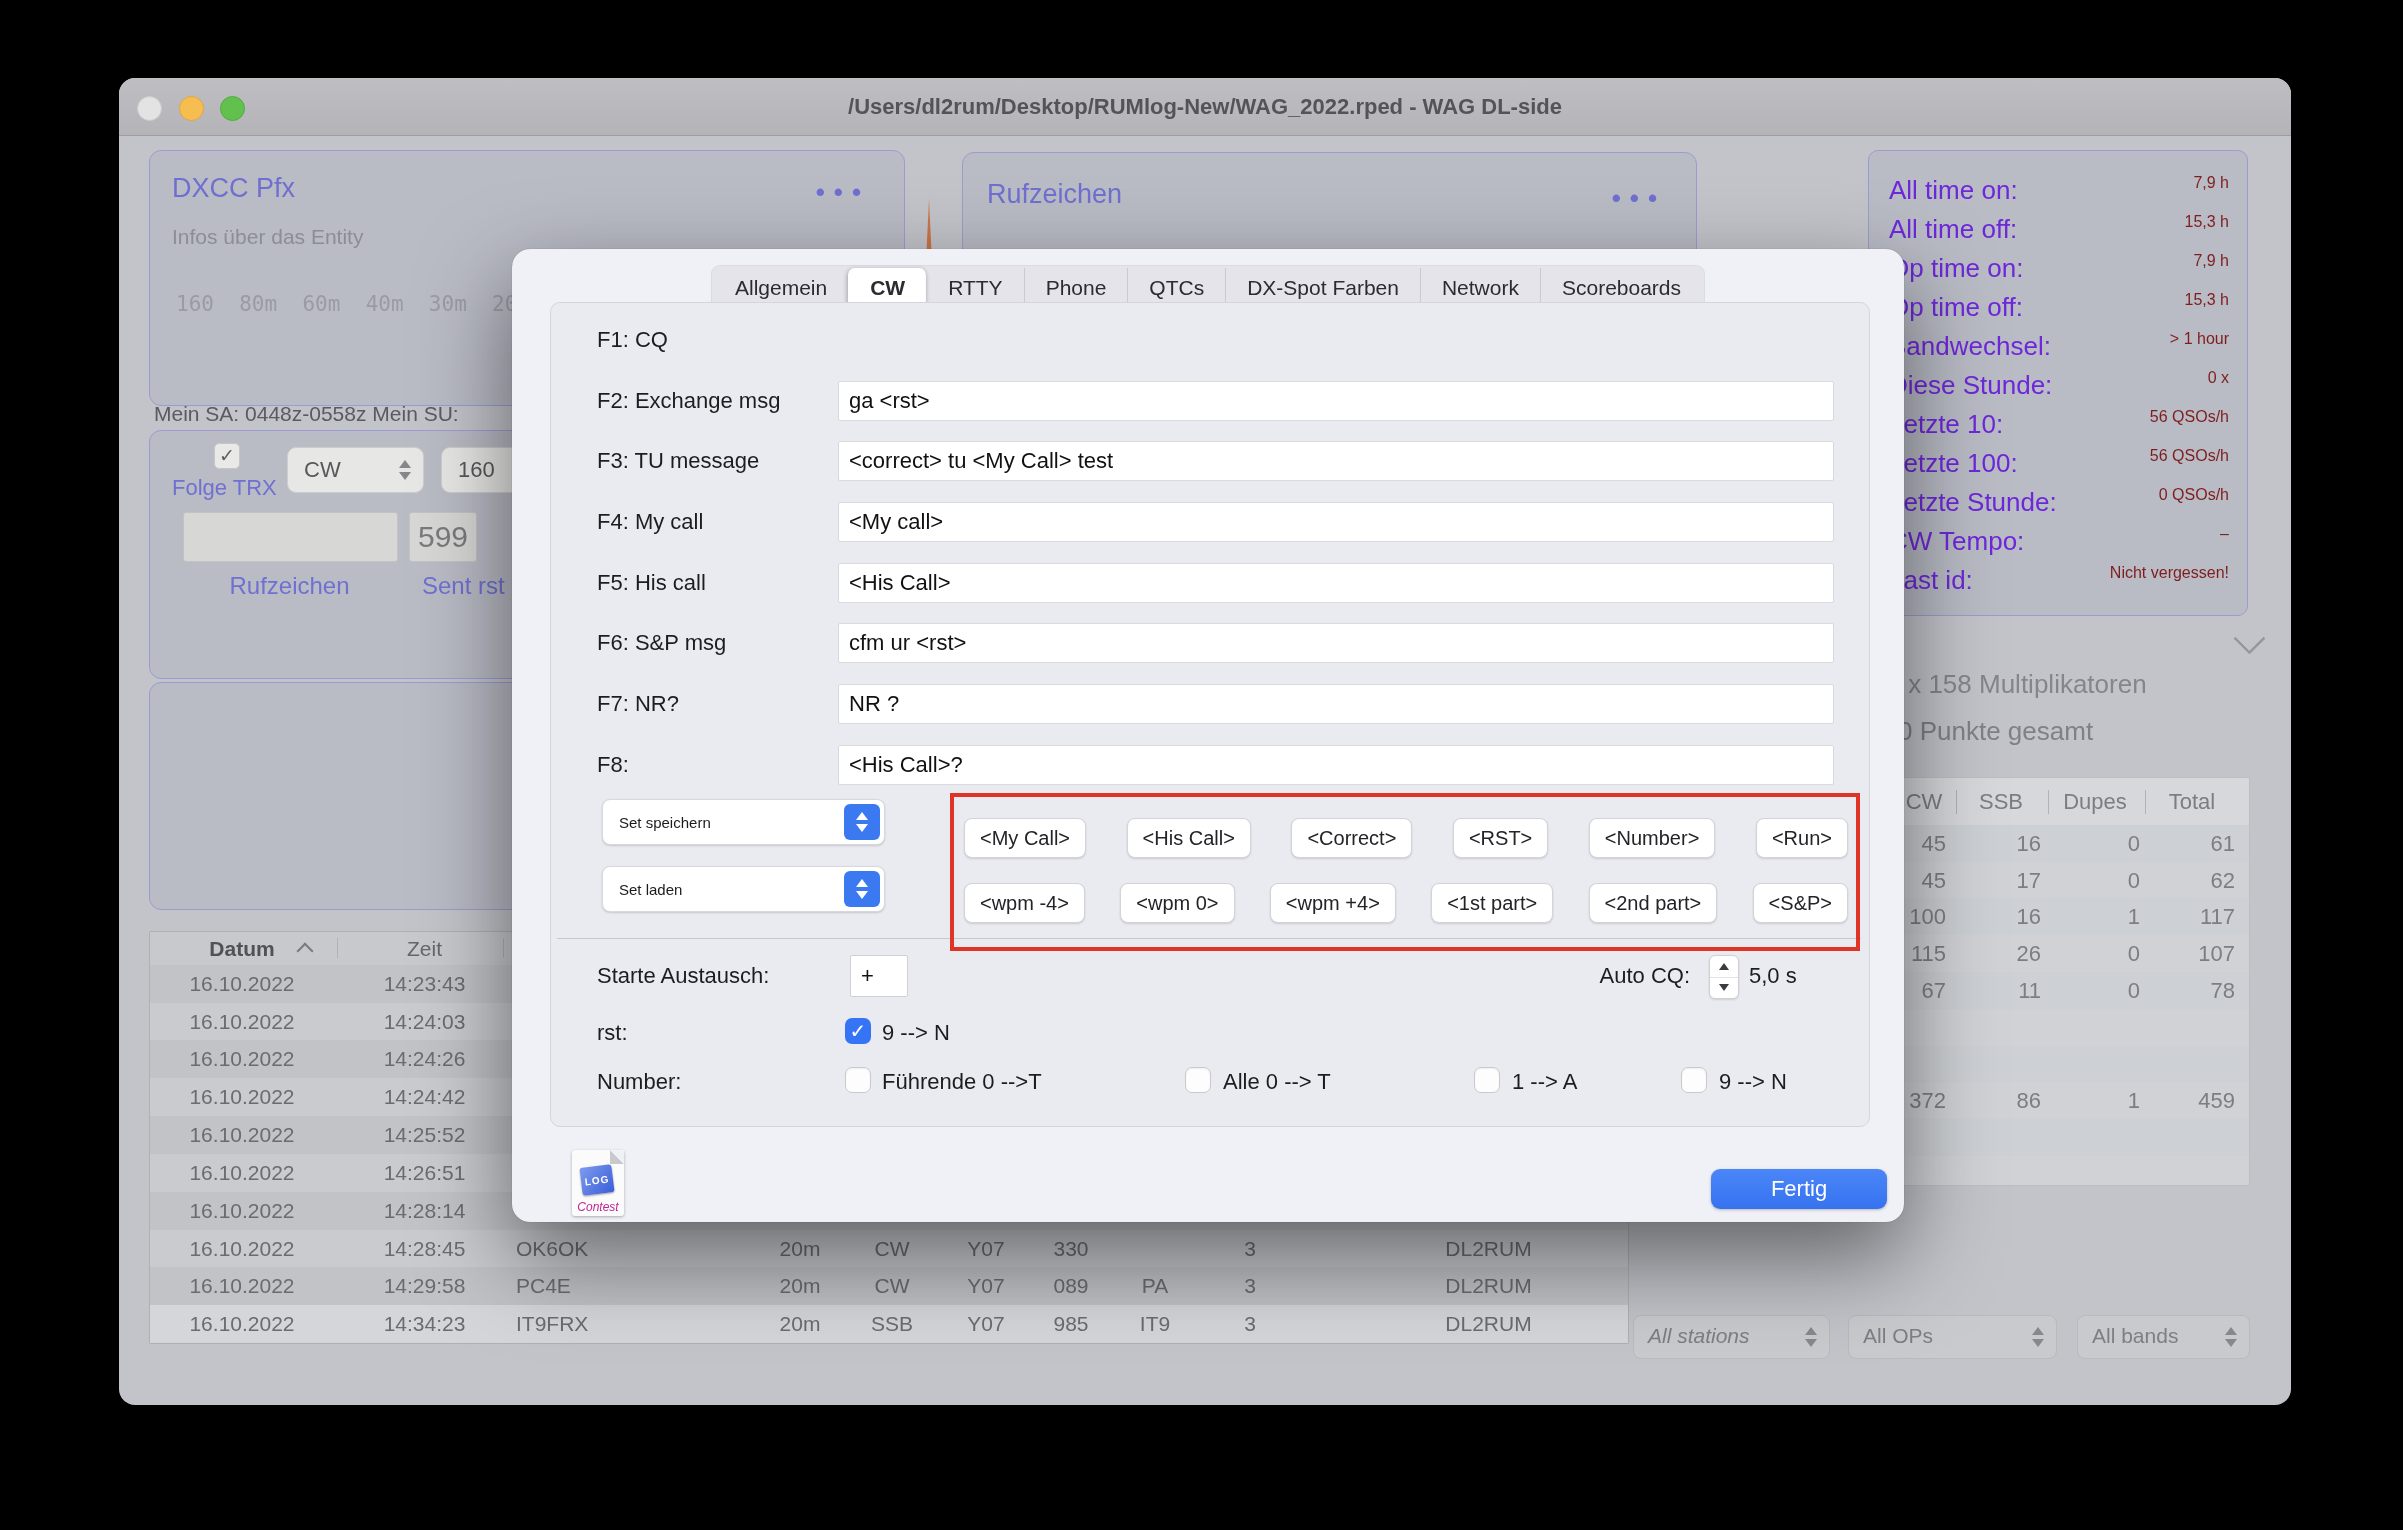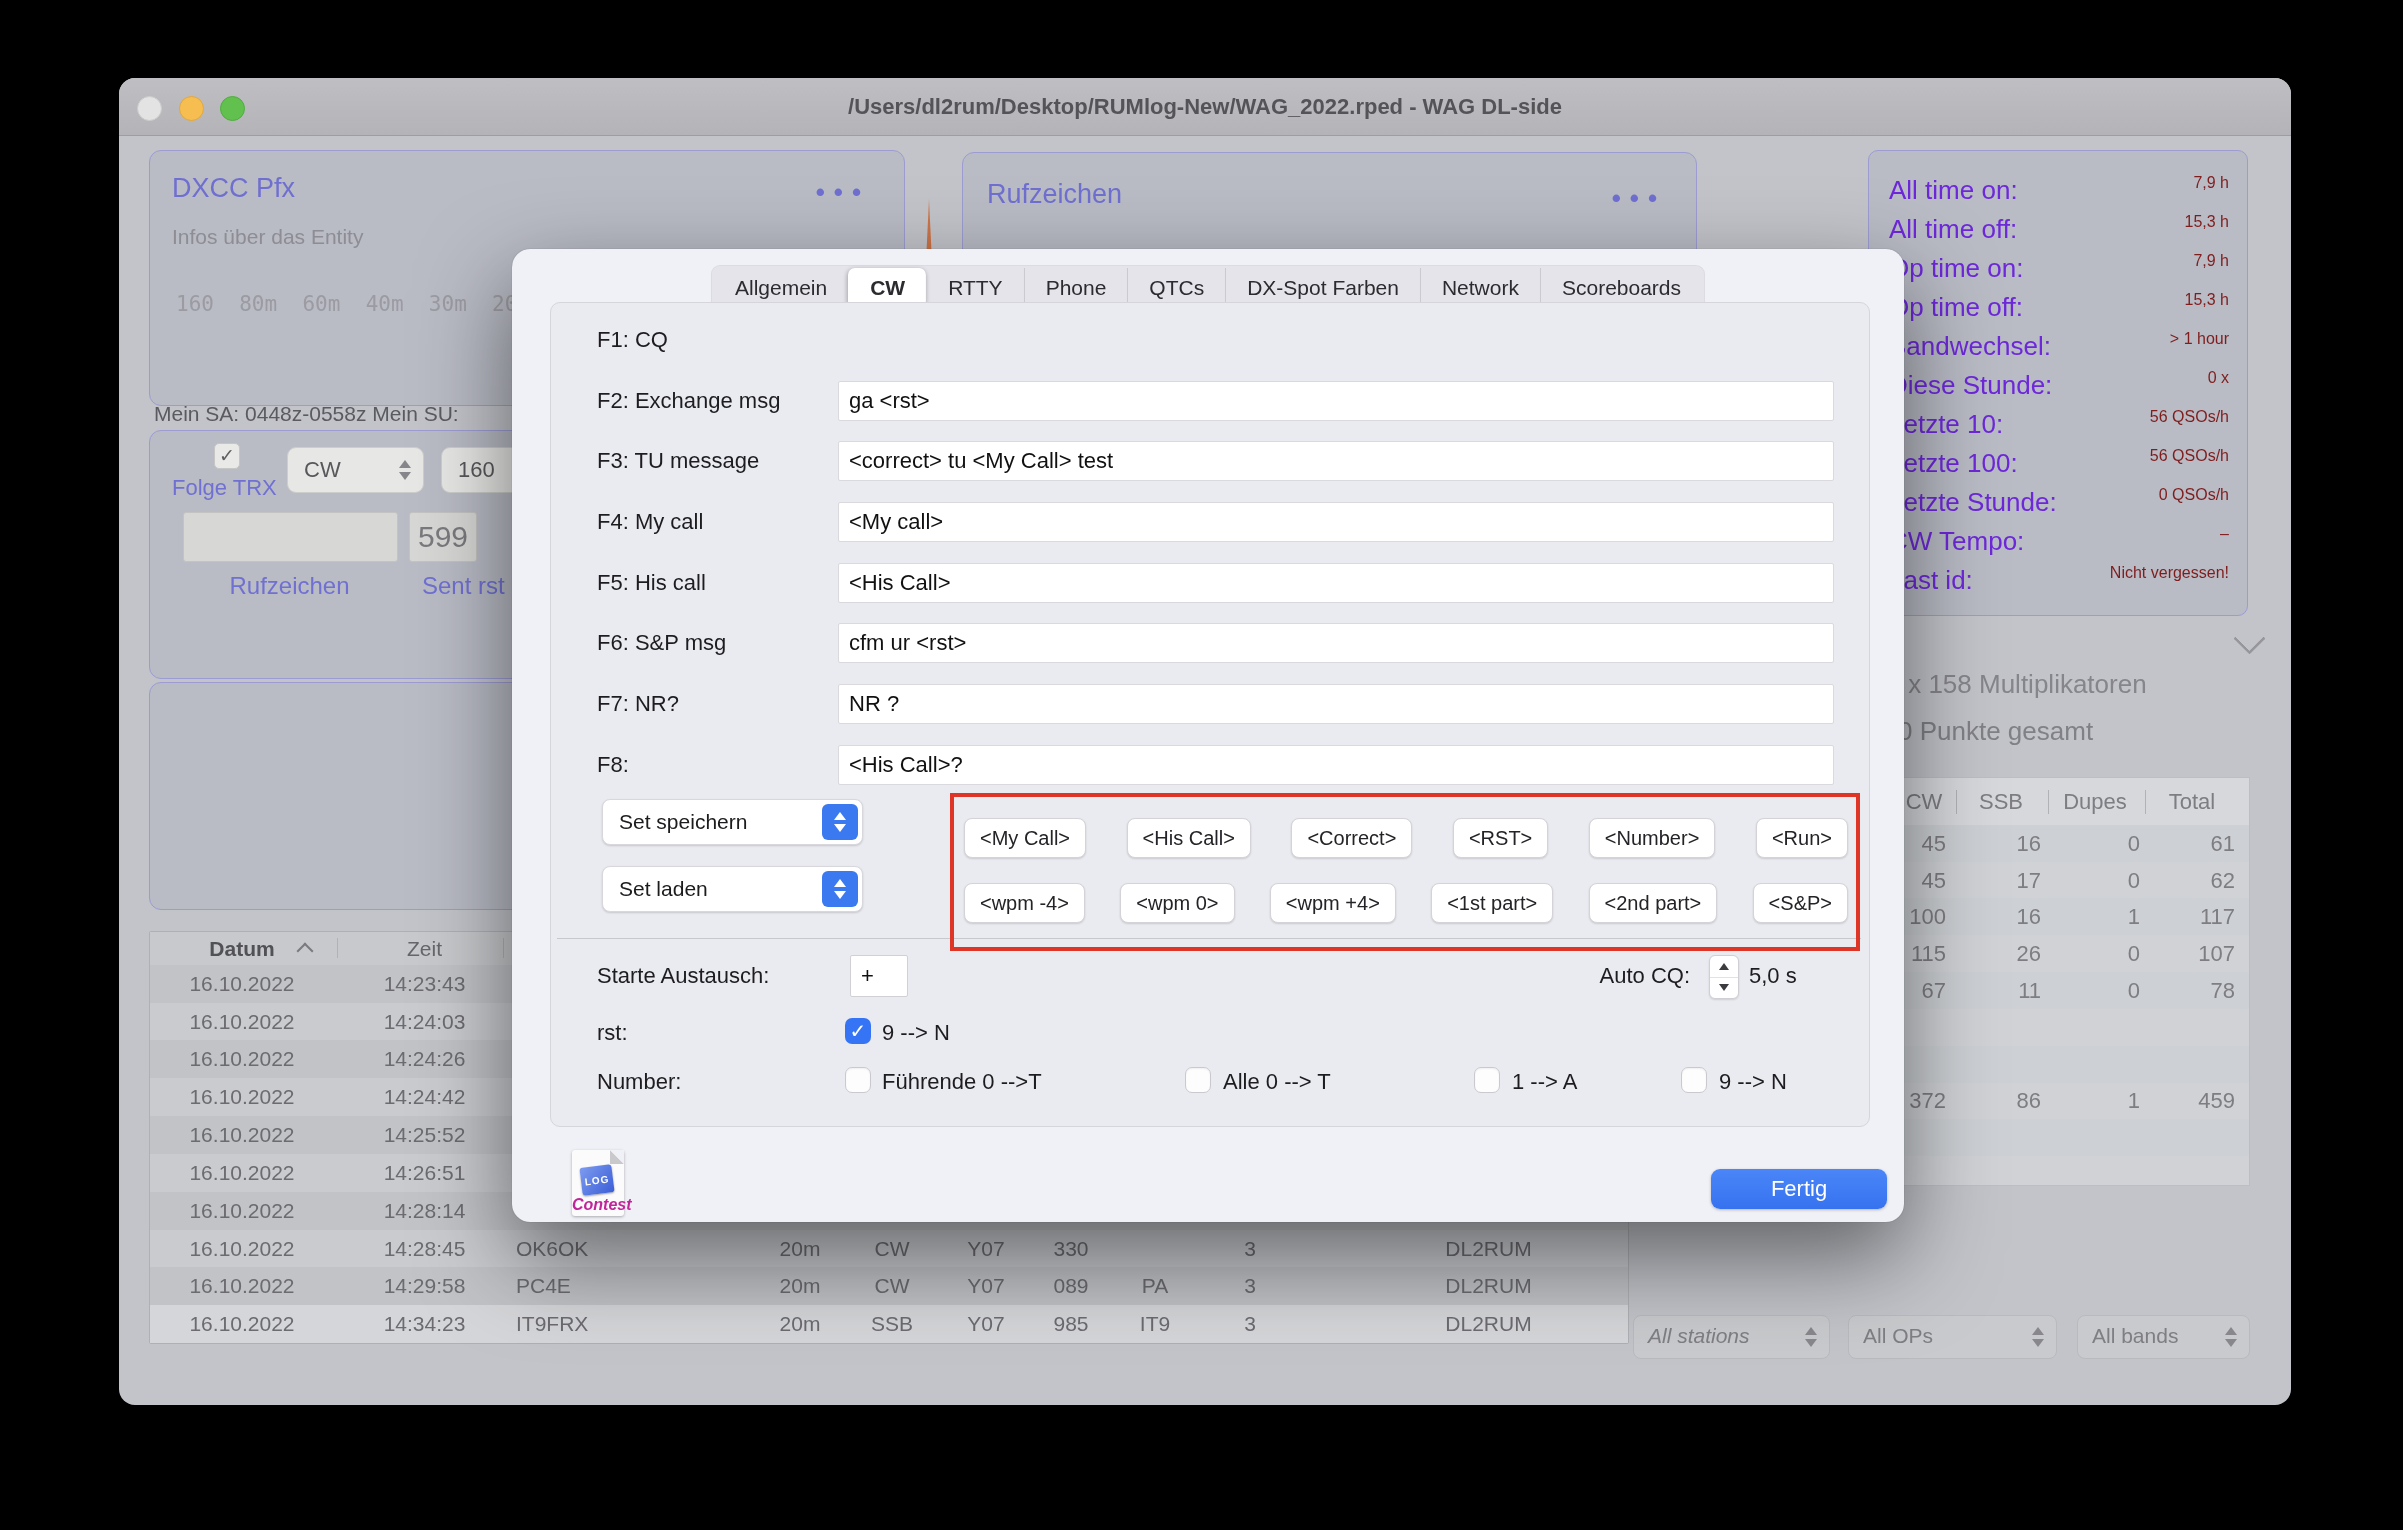--- a/index.html
+++ b/index.html
@@ -80,7 +80,7 @@
   .ffield.focused{border:1px solid #86aef2;box-shadow:0 0 0 4px rgba(96,142,245,.5);}
   .caret{display:inline-block;width:2px;height:27px;background:#111;margin:0 1px;}
   .popup{position:absolute;width:259px;height:44px;background:#fff;border:1px solid #d8d8dc;border-radius:8px;
-         box-shadow:0 1px 2px rgba(0,0,0,.15);font-size:21px;color:#1c1c1f;}
+         box-shadow:0 1px 2px rgba(0,0,0,.15);font-size:15px;color:#1c1c1f;padding-left:22px;}
   .popup .lbl{position:absolute;left:16px;top:0;bottom:0;display:flex;align-items:center;}
   .popup .blue{position:absolute;right:4px;top:4px;bottom:4px;width:36px;background:#3b79f0;border-radius:6px;
                display:flex;flex-direction:column;align-items:center;justify-content:center;gap:4px;}

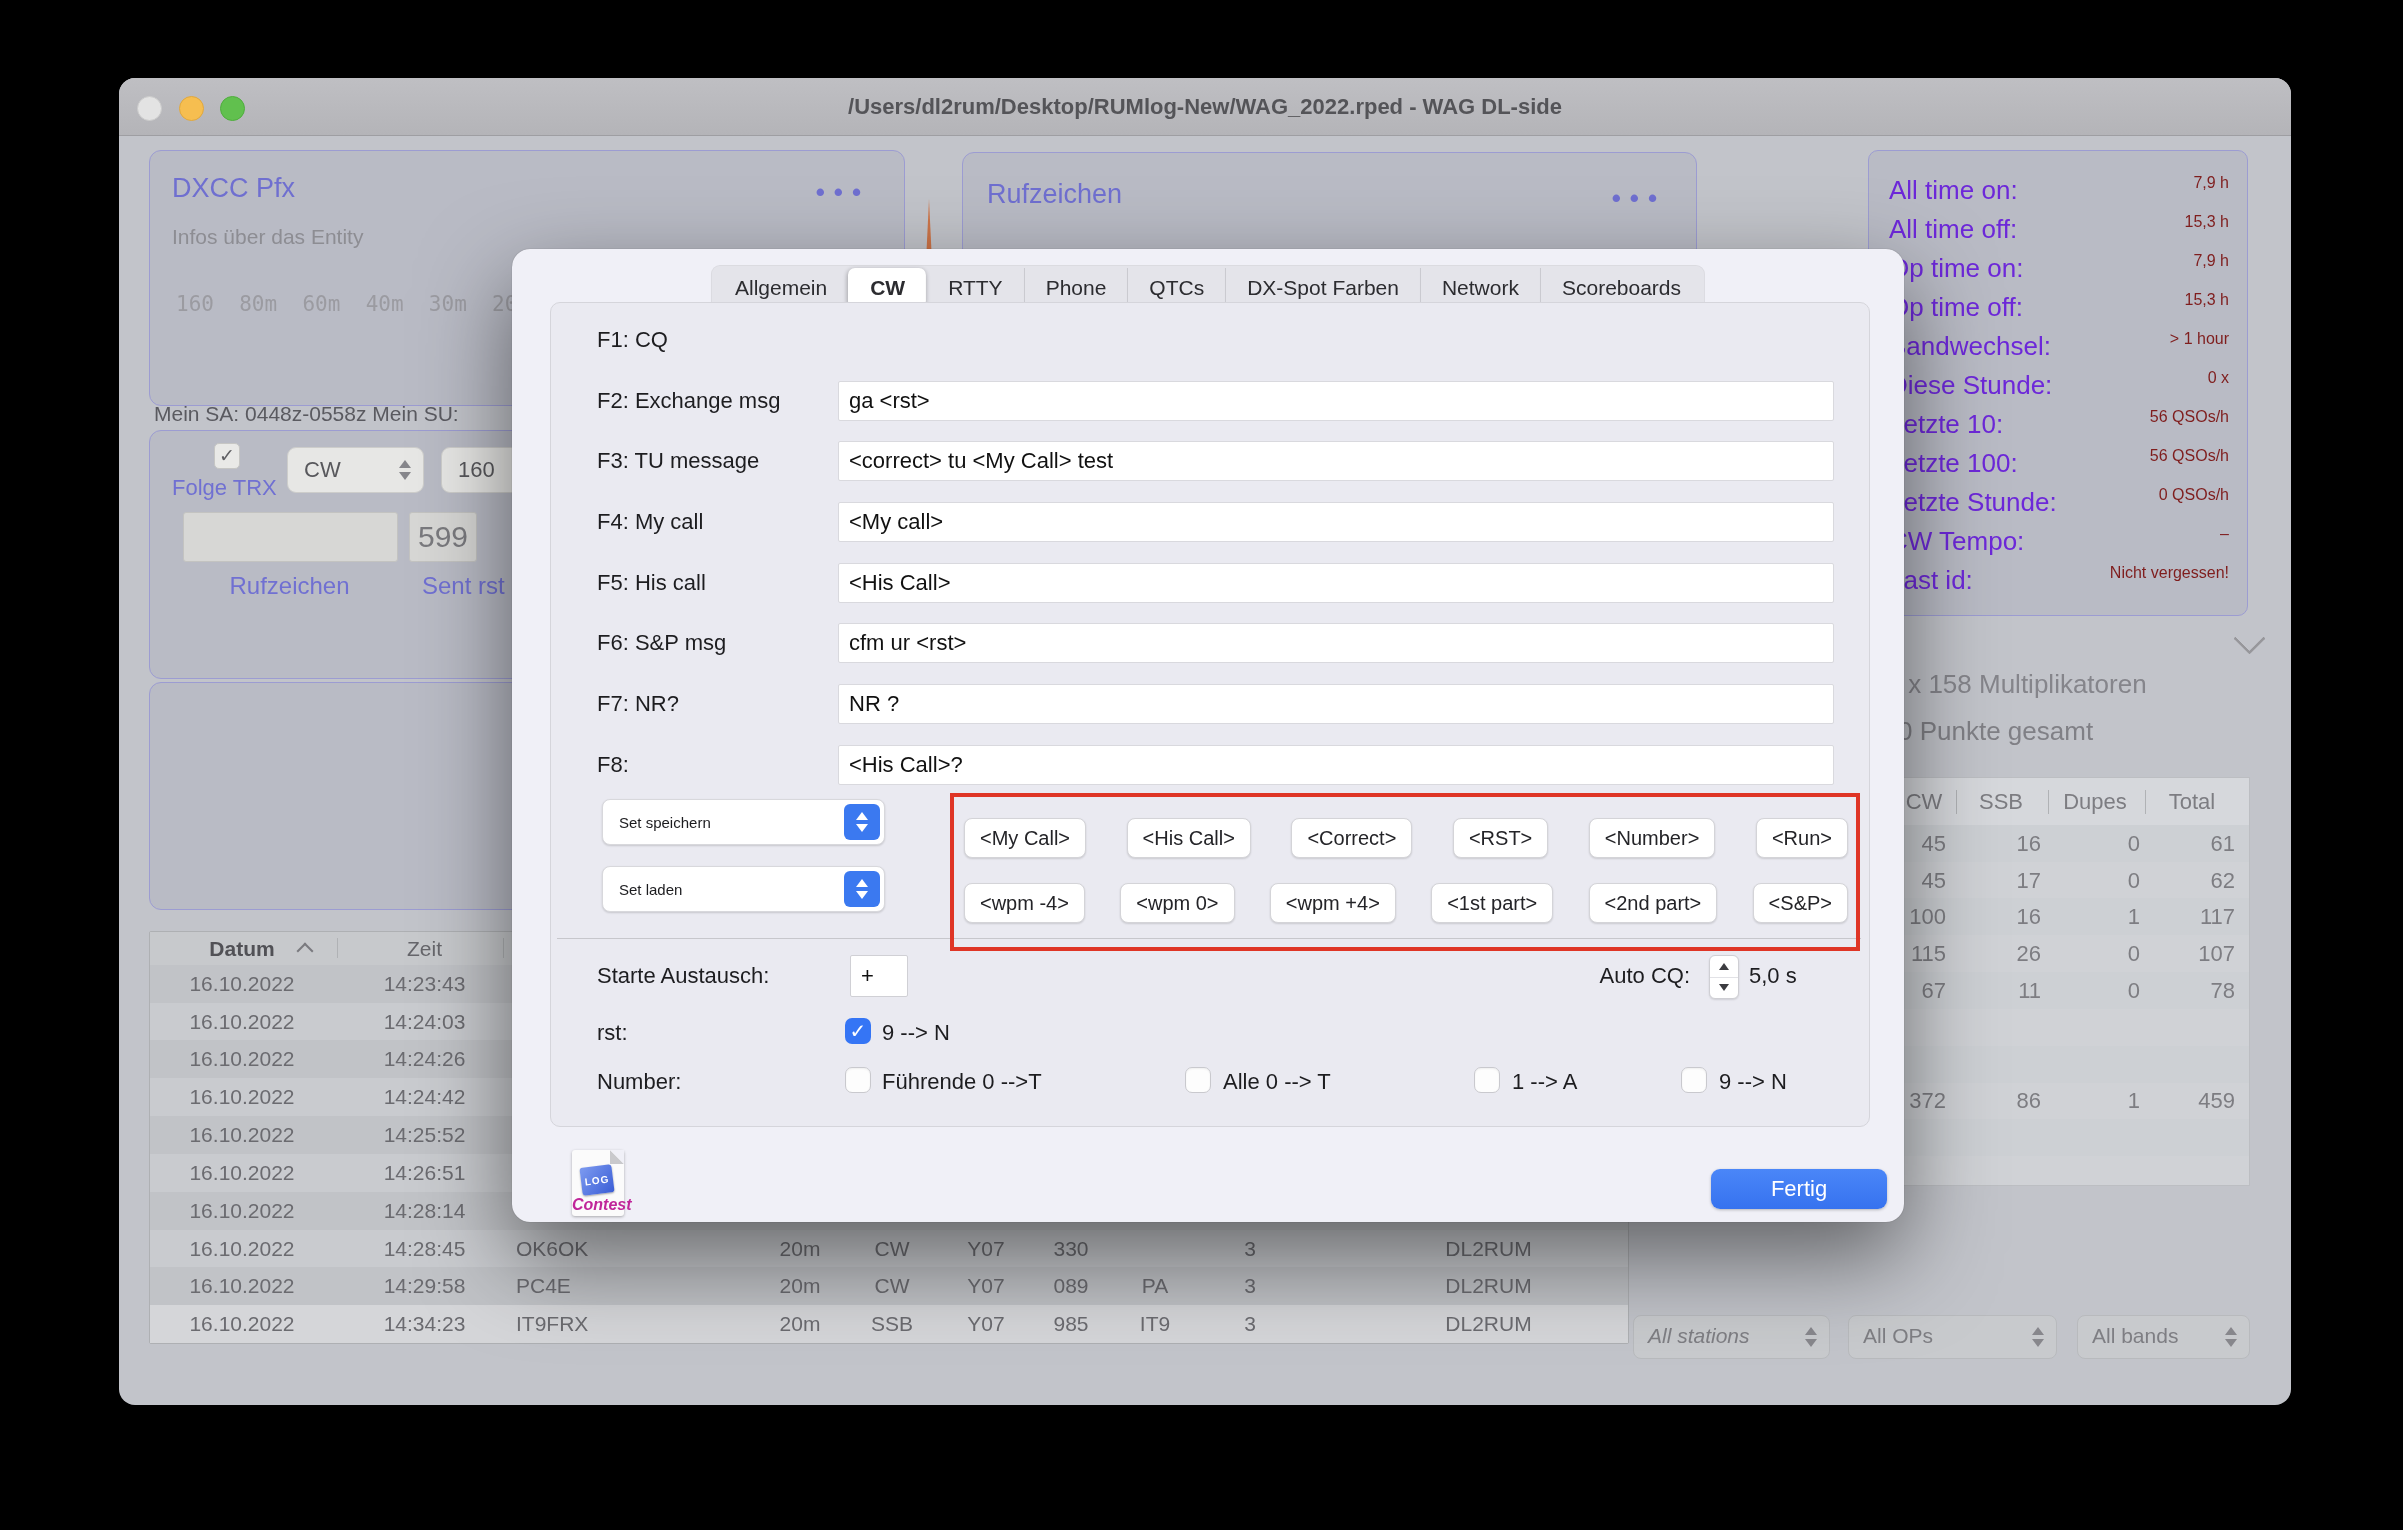--- a/index.html
+++ b/index.html
@@ -115,7 +115,7 @@
   .cbook{position:absolute;left:9px;top:16px;width:32px;height:28px;background:linear-gradient(135deg,#7d9bf0,#3b5ed6);
          border-radius:3px;transform:rotate(-7deg);box-shadow:0 1px 2px rgba(0,0,0,.35);display:flex;align-items:center;justify-content:center;}
   .cbook span{color:#fff;font-size:10px;font-weight:700;letter-spacing:1px;}
-  .ccap{position:absolute;left:0;right:0;bottom:2px;text-align:center;font-size:16px;font-weight:700;font-style:italic;color:#c0269a;}
+  .ccap{position:absolute;left:0;right:0;bottom:2px;text-align:center;font-size:12px;font-weight:400;font-style:italic;color:#c0269a;}
 </style>
 </head>
 <body>

